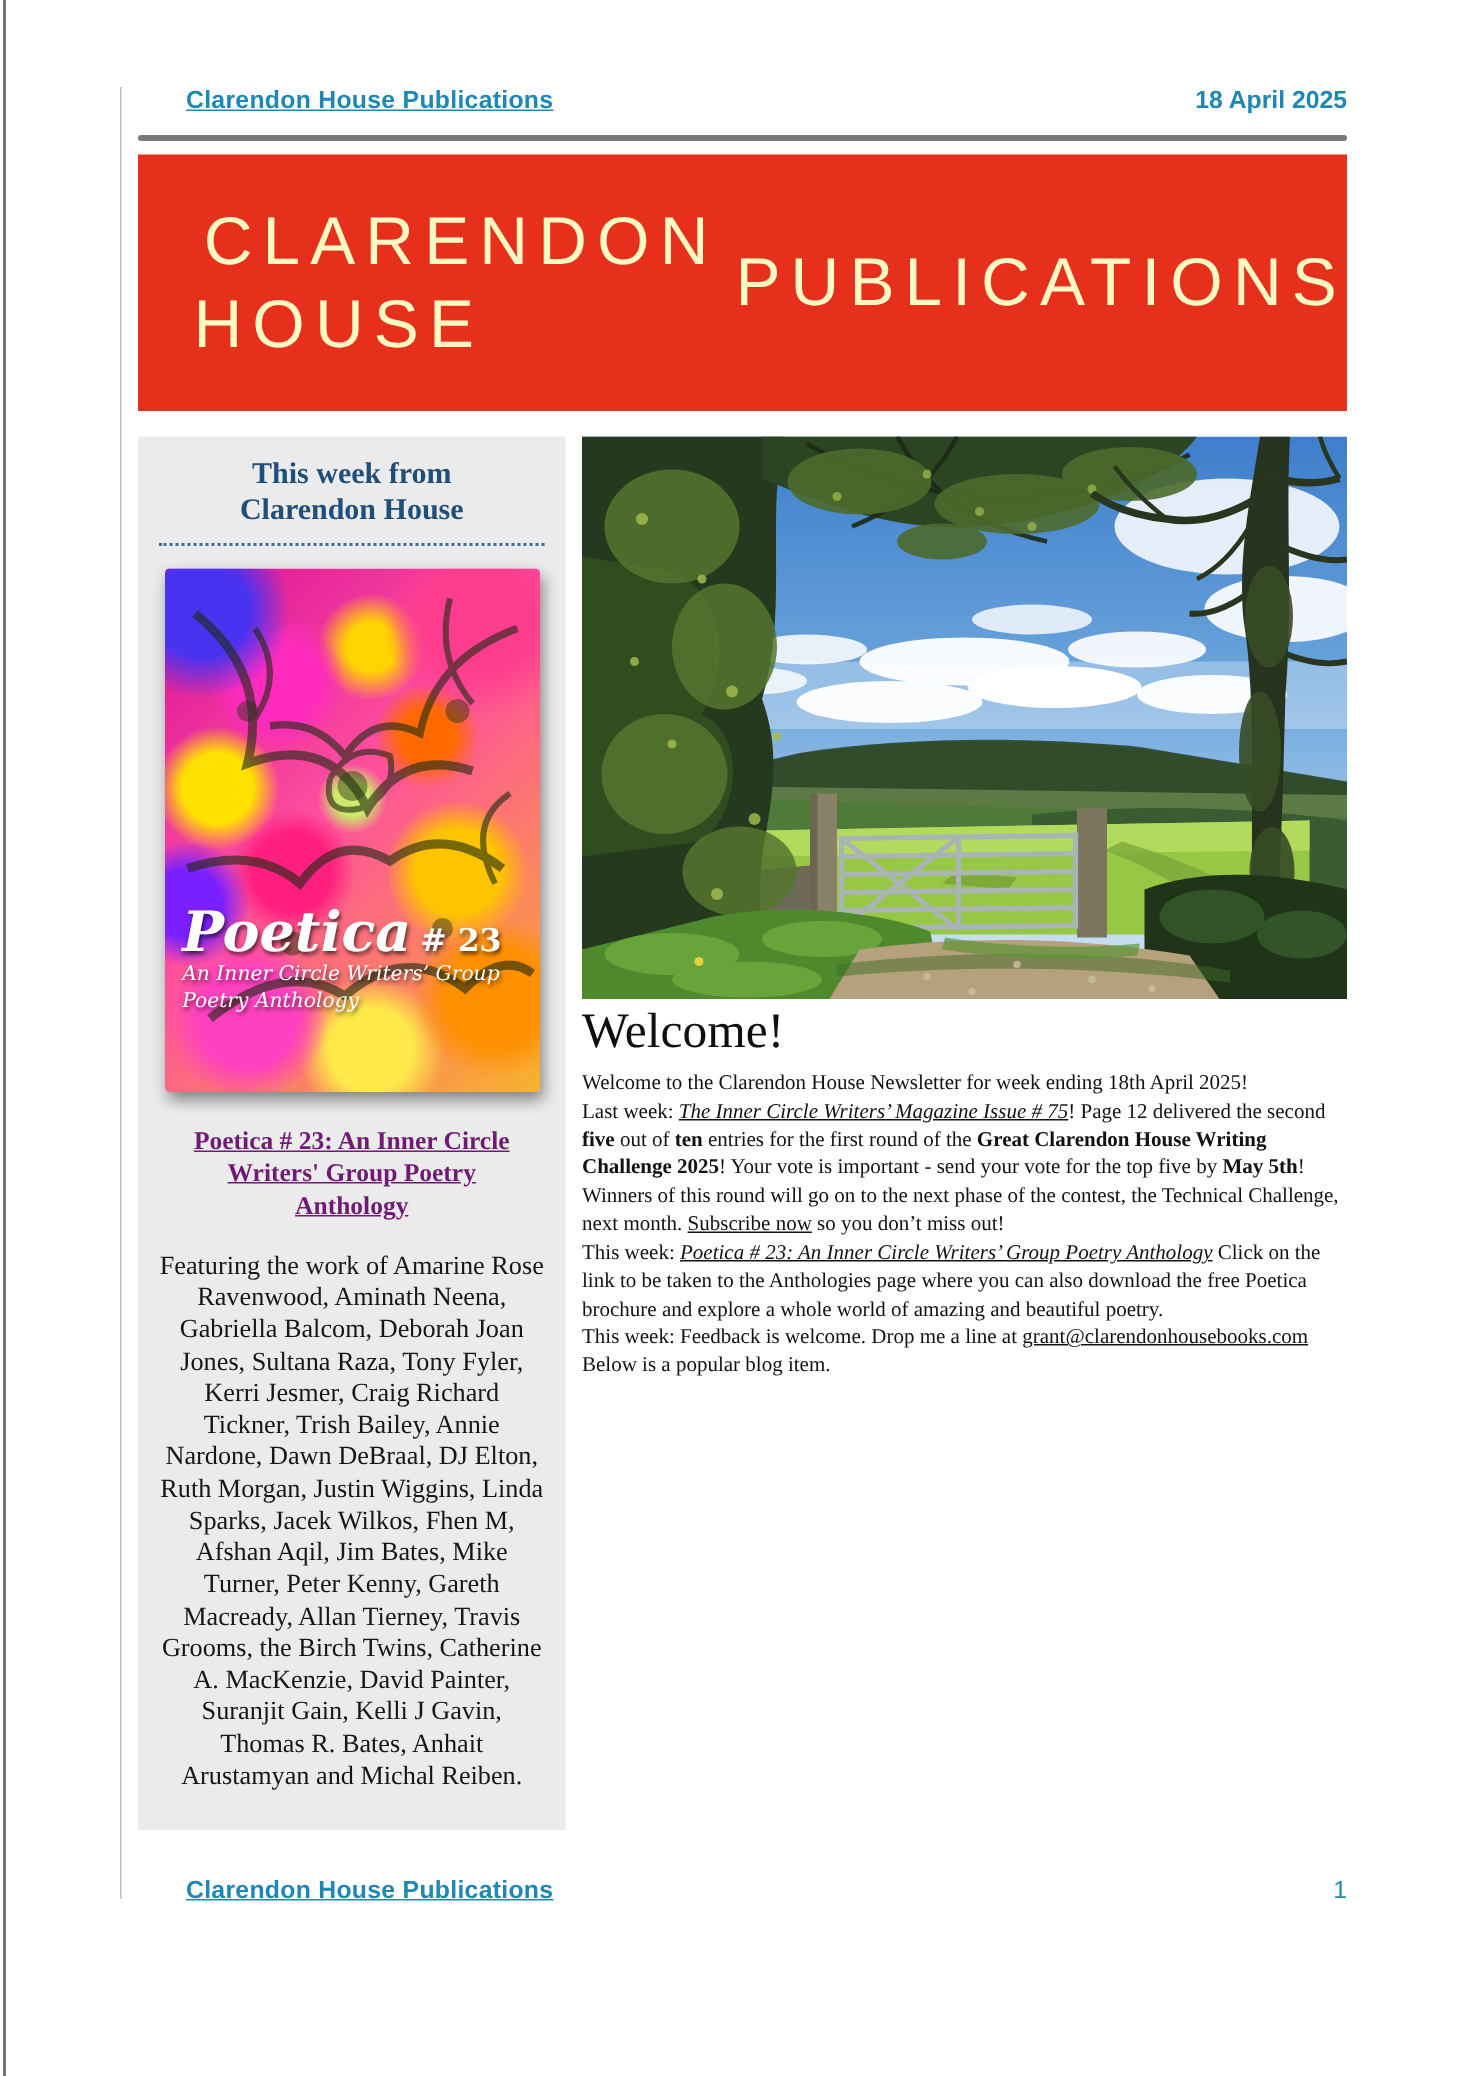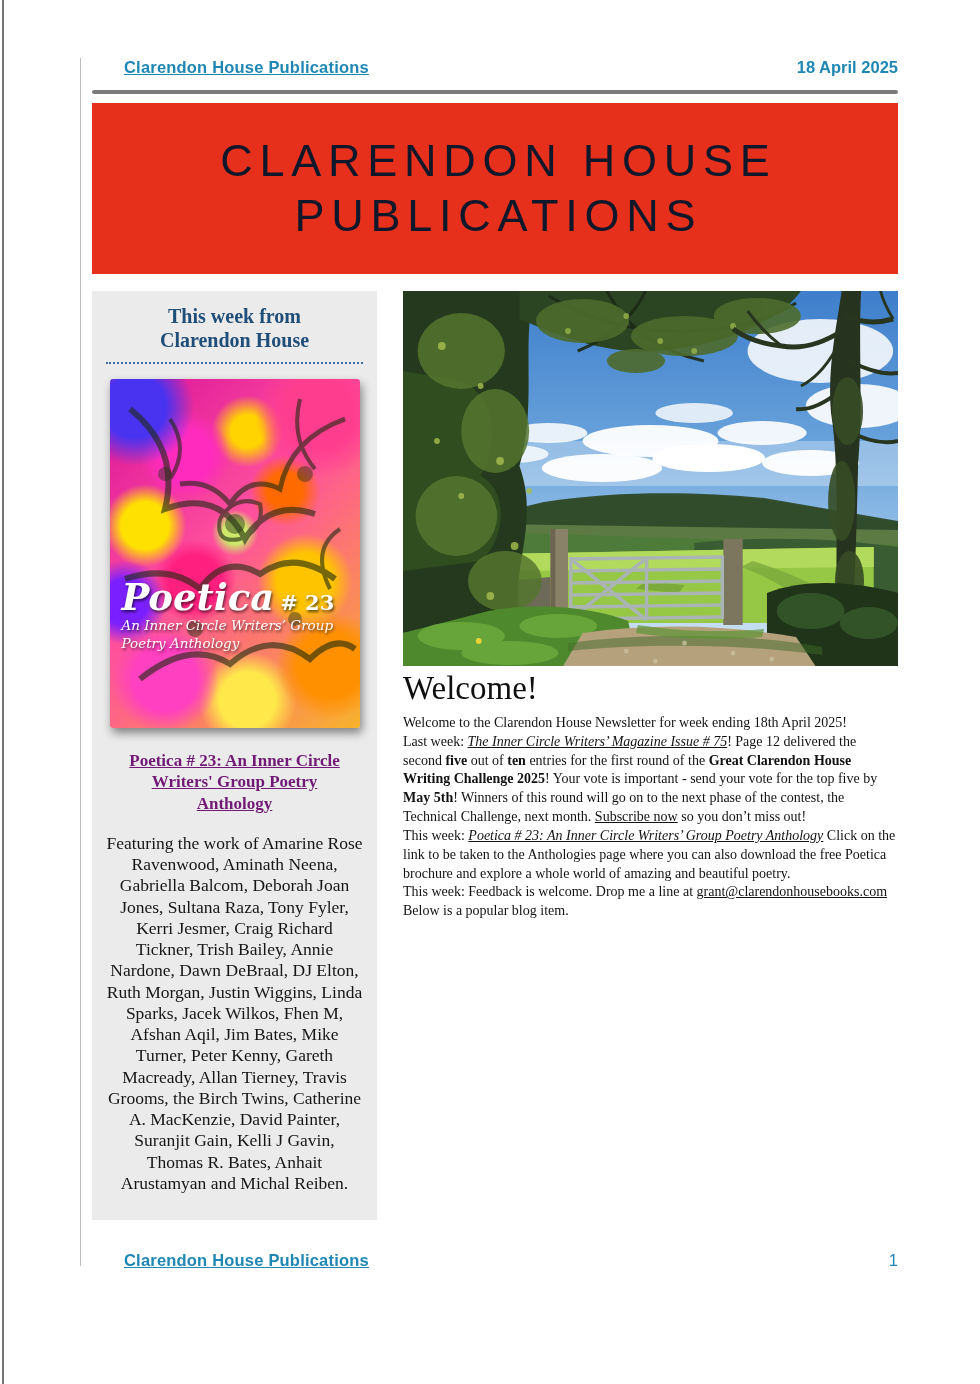--- a/index.html
+++ b/index.html
@@ -29,9 +29,9 @@
   
   .banner{
     margin-top:9px;height:171px;background:var(--banner-red);
-    display:flex;flex-direction:column;justify-content:center;align-items:center;
-    color:#0f172a;font-size:45px;letter-spacing:.15em;line-height:1.22;
-    font-family:"Liberation Sans",sans-serif;font-weight:normal;text-indent:.15em;
+    display:flex;flex-direction:row;justify-content:center;align-items:center;
+    color:#fef9c3;font-size:45px;letter-spacing:.15em;line-height:1.22;
+    font-family:"Liberation Sans",sans-serif;font-weight:normal;text-indent:.15em;padding-left:37px;
   }
   .quote{margin-top:21px;text-align:center;font-size:21px;color:#242424;letter-spacing:.1px;}
 

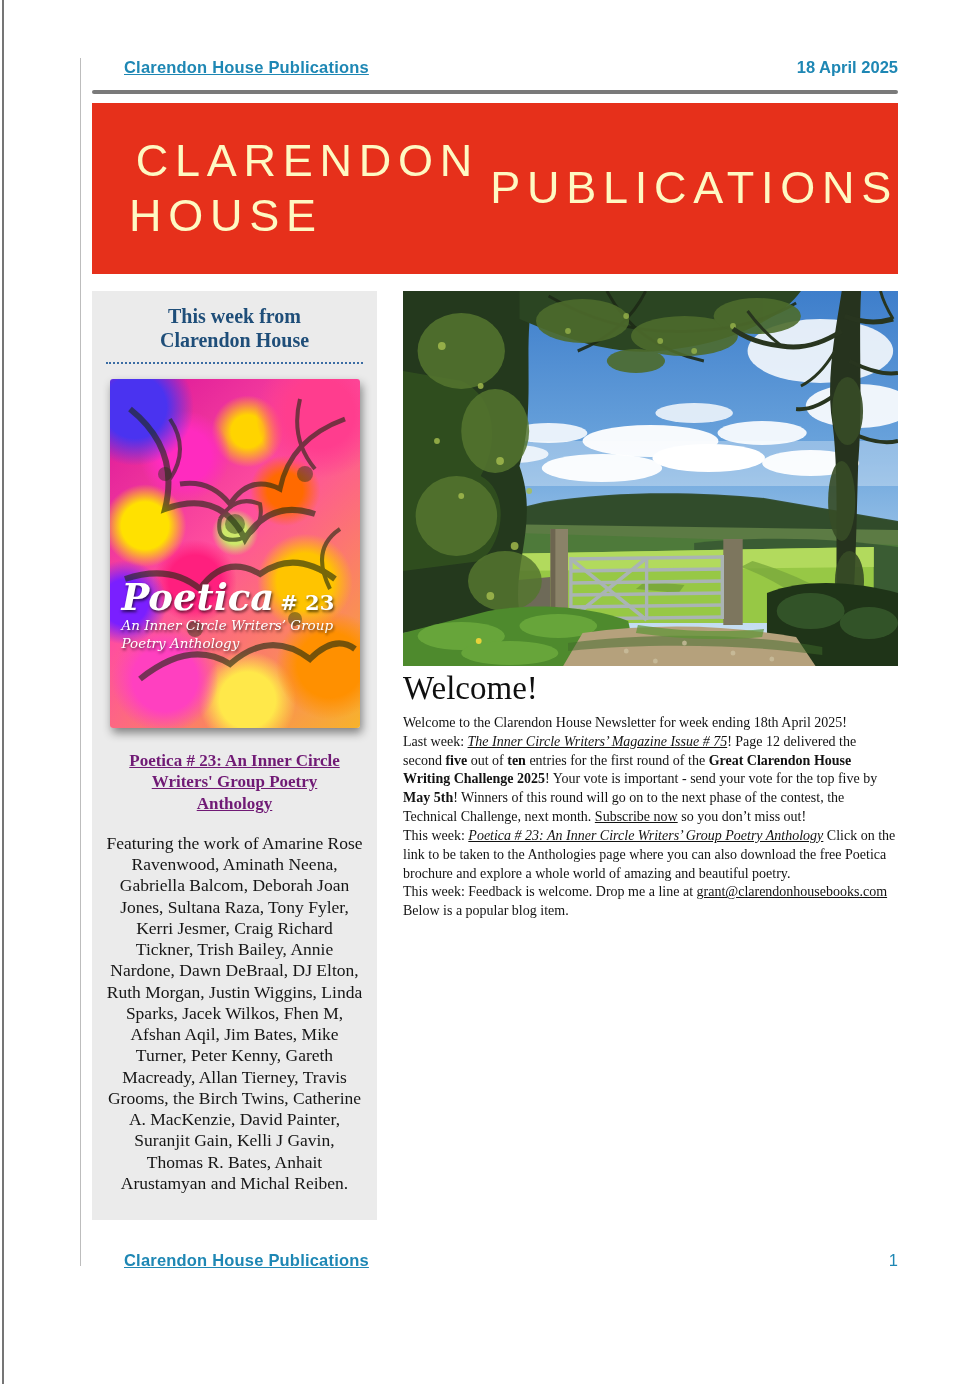--- a/index.html
+++ b/index.html
@@ -36,7 +36,7 @@
   .quote{margin-top:21px;text-align:center;font-size:21px;color:#242424;letter-spacing:.1px;}
 
   
-  .columns{display:flex;margin-top:17px;gap:26px;}
+  .columns{display:flex;margin-top:17px;gap:11px;}
   .sidebar{
     width:285px;flex:0 0 285px;height:929px;background:#ebebeb;
     padding:13px 12px 0;font-family:"Liberation Serif",serif;text-align:center;

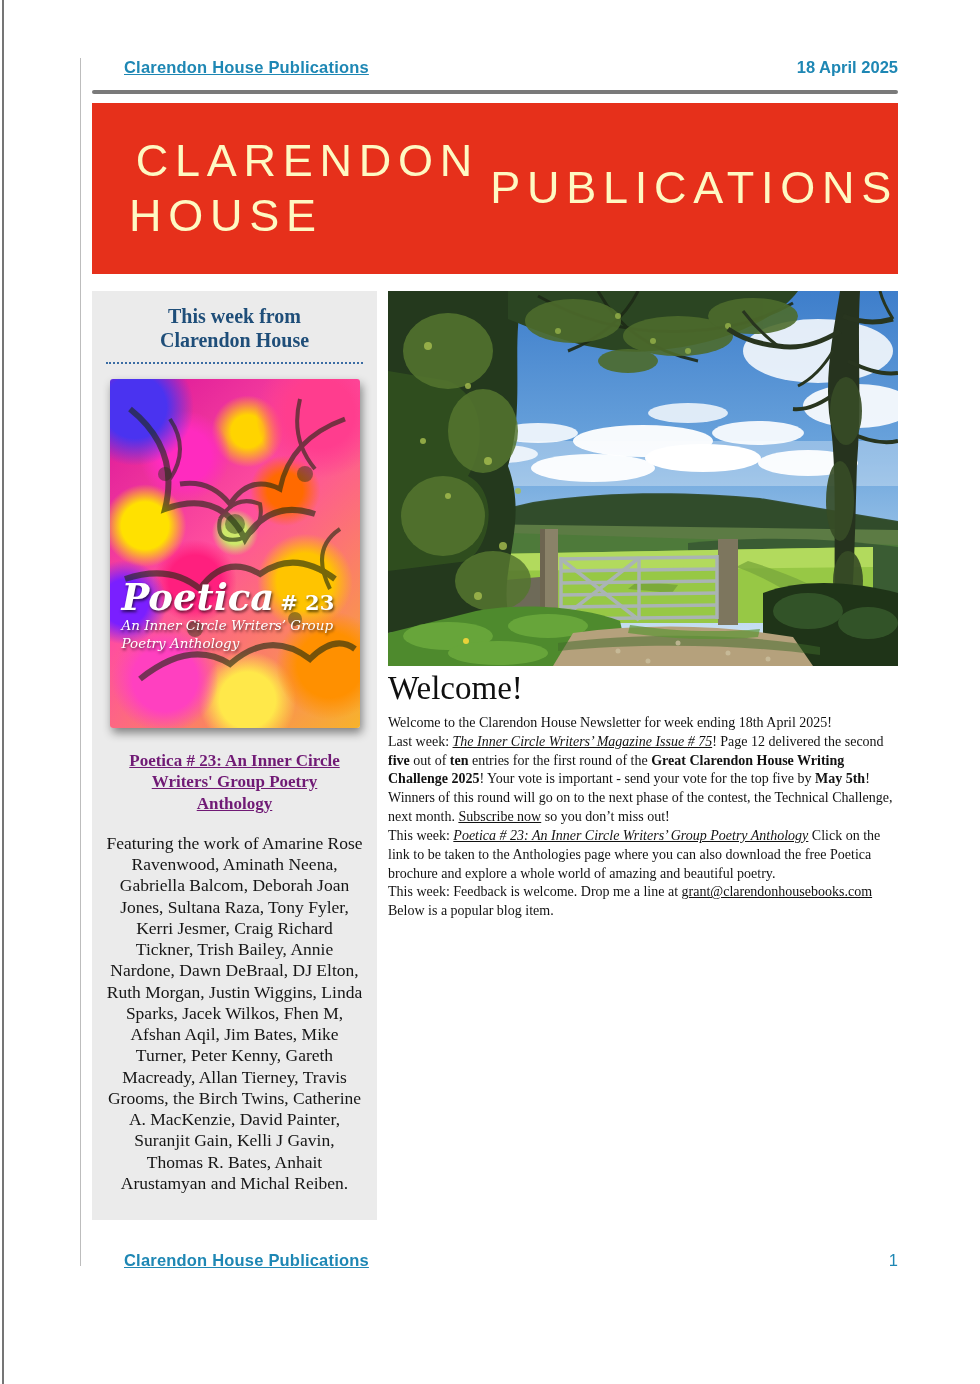--- a/index.html
+++ b/index.html
@@ -67,7 +67,7 @@
   }
   .cover-web{position:absolute;inset:0;width:100%;height:100%;}
   .cover-text{
-    position:absolute;left:12px;top:200px;color:#fff;text-align:left;
+    position:absolute;left:12px;top:224px;color:#fff;text-align:left;
     text-shadow:1px 2px 3px rgba(0,0,0,.65);font-family:"DejaVu Serif",serif;
   }
   .cover-title{font-size:37px;font-style:italic;font-weight:bold;line-height:1;display:inline;}

